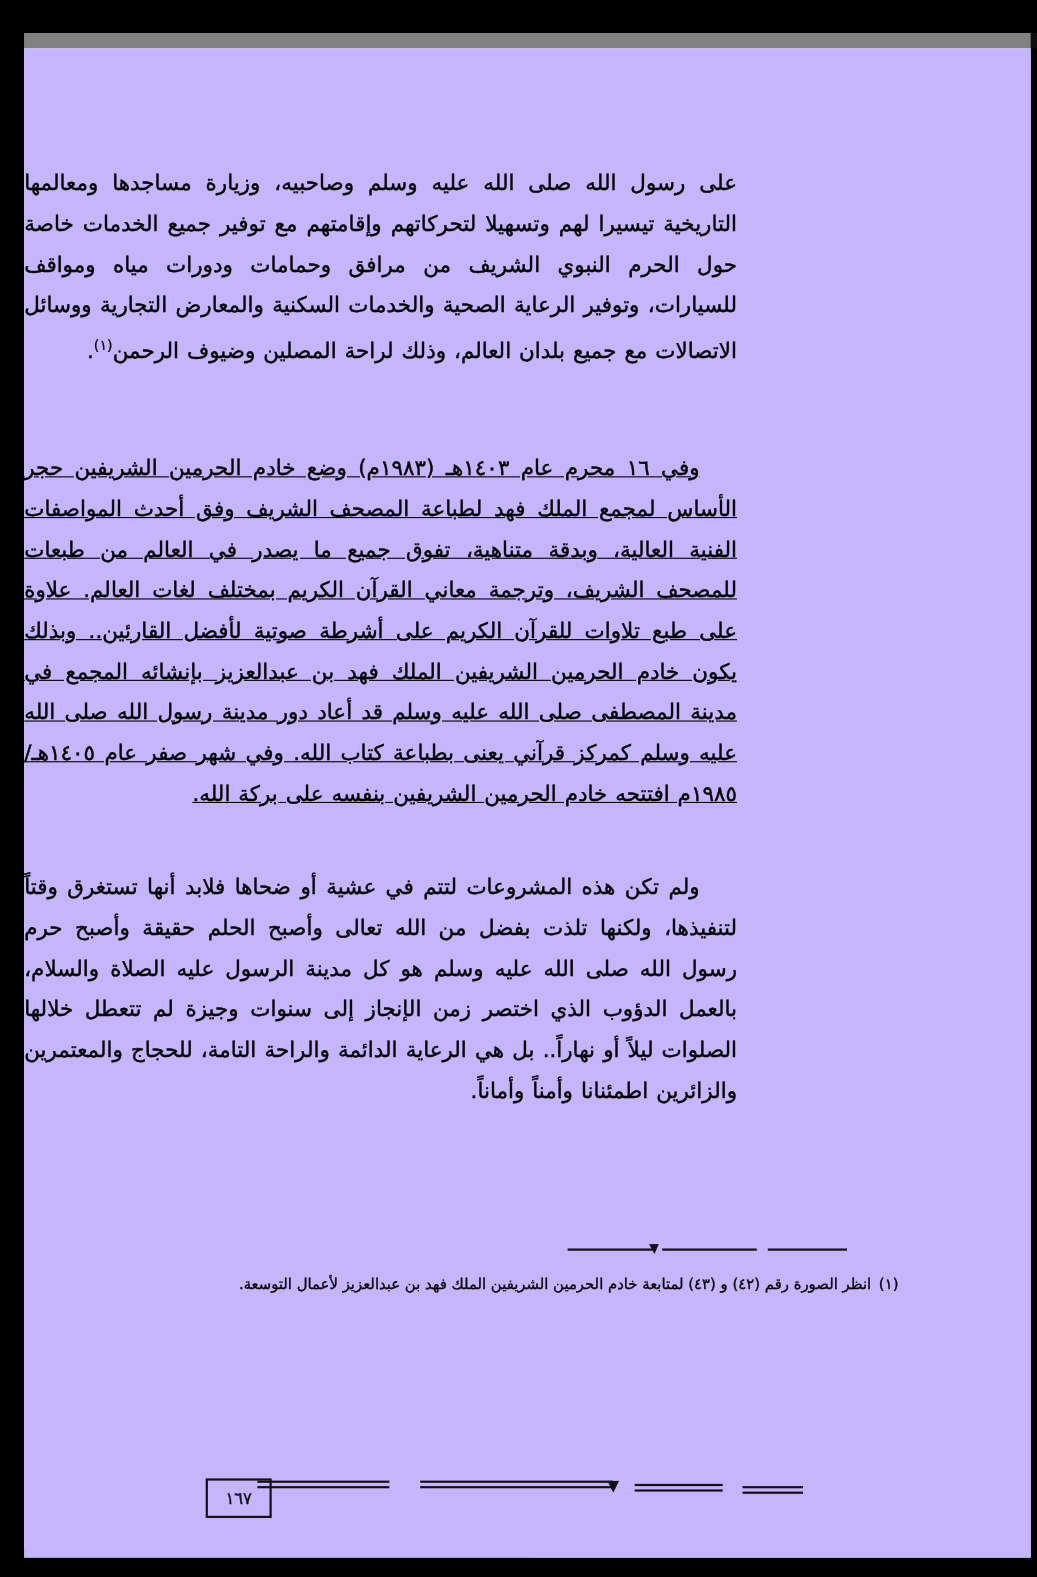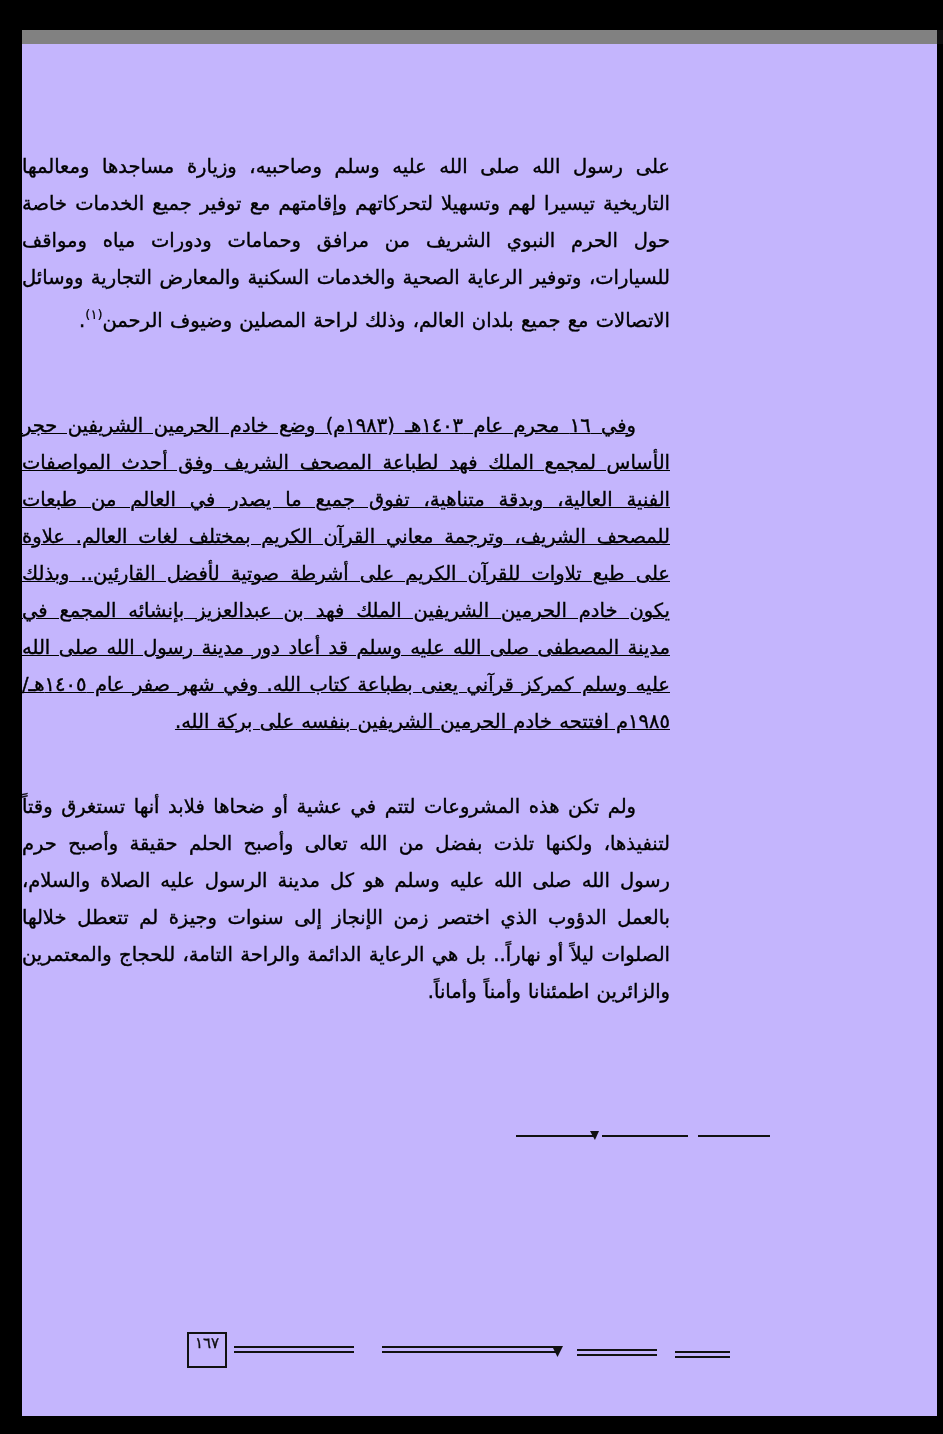--- a/index.html
+++ b/index.html
@@ -219,6 +219,7 @@
     <div class="seg s3"></div>
   </div>
 
+  <div class="footnote"><span class="fn-marker">(١)</span><span>انظر الصورة رقم (٤٢) و (٤٣) لمتابعة خادم الحرمين الشريفين الملك فهد بن عبدالعزيز لأعمال التوسعة.</span></div>
 
   <div class="page-foot">
     <div class="page-num-box">

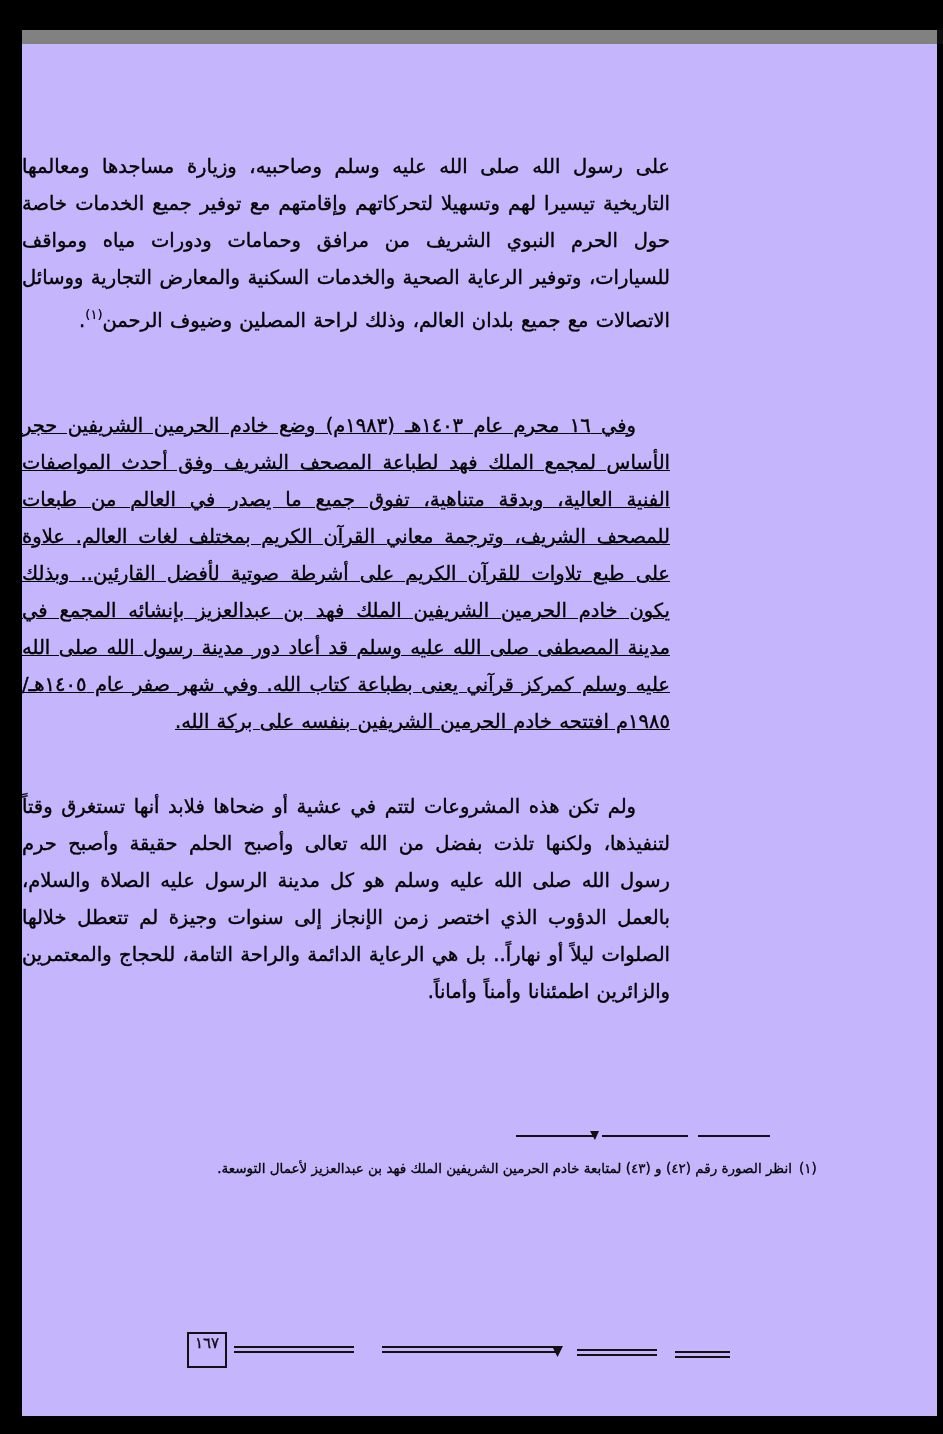--- a/index.html
+++ b/index.html
@@ -153,12 +153,12 @@
   }
   .page-num-box {
     position: absolute;
-    left: 5px; top: 0;
-    width: 40px; height: 36px;
+    left: 5px; top: 12px;
+    width: 60px; height: 36px;
     border: 2.5px solid #111;
     box-sizing: border-box;
     display: flex;
-    align-items: flex-start;
+    align-items: center;
     justify-content: center;
   }
   .page-num-box span {

